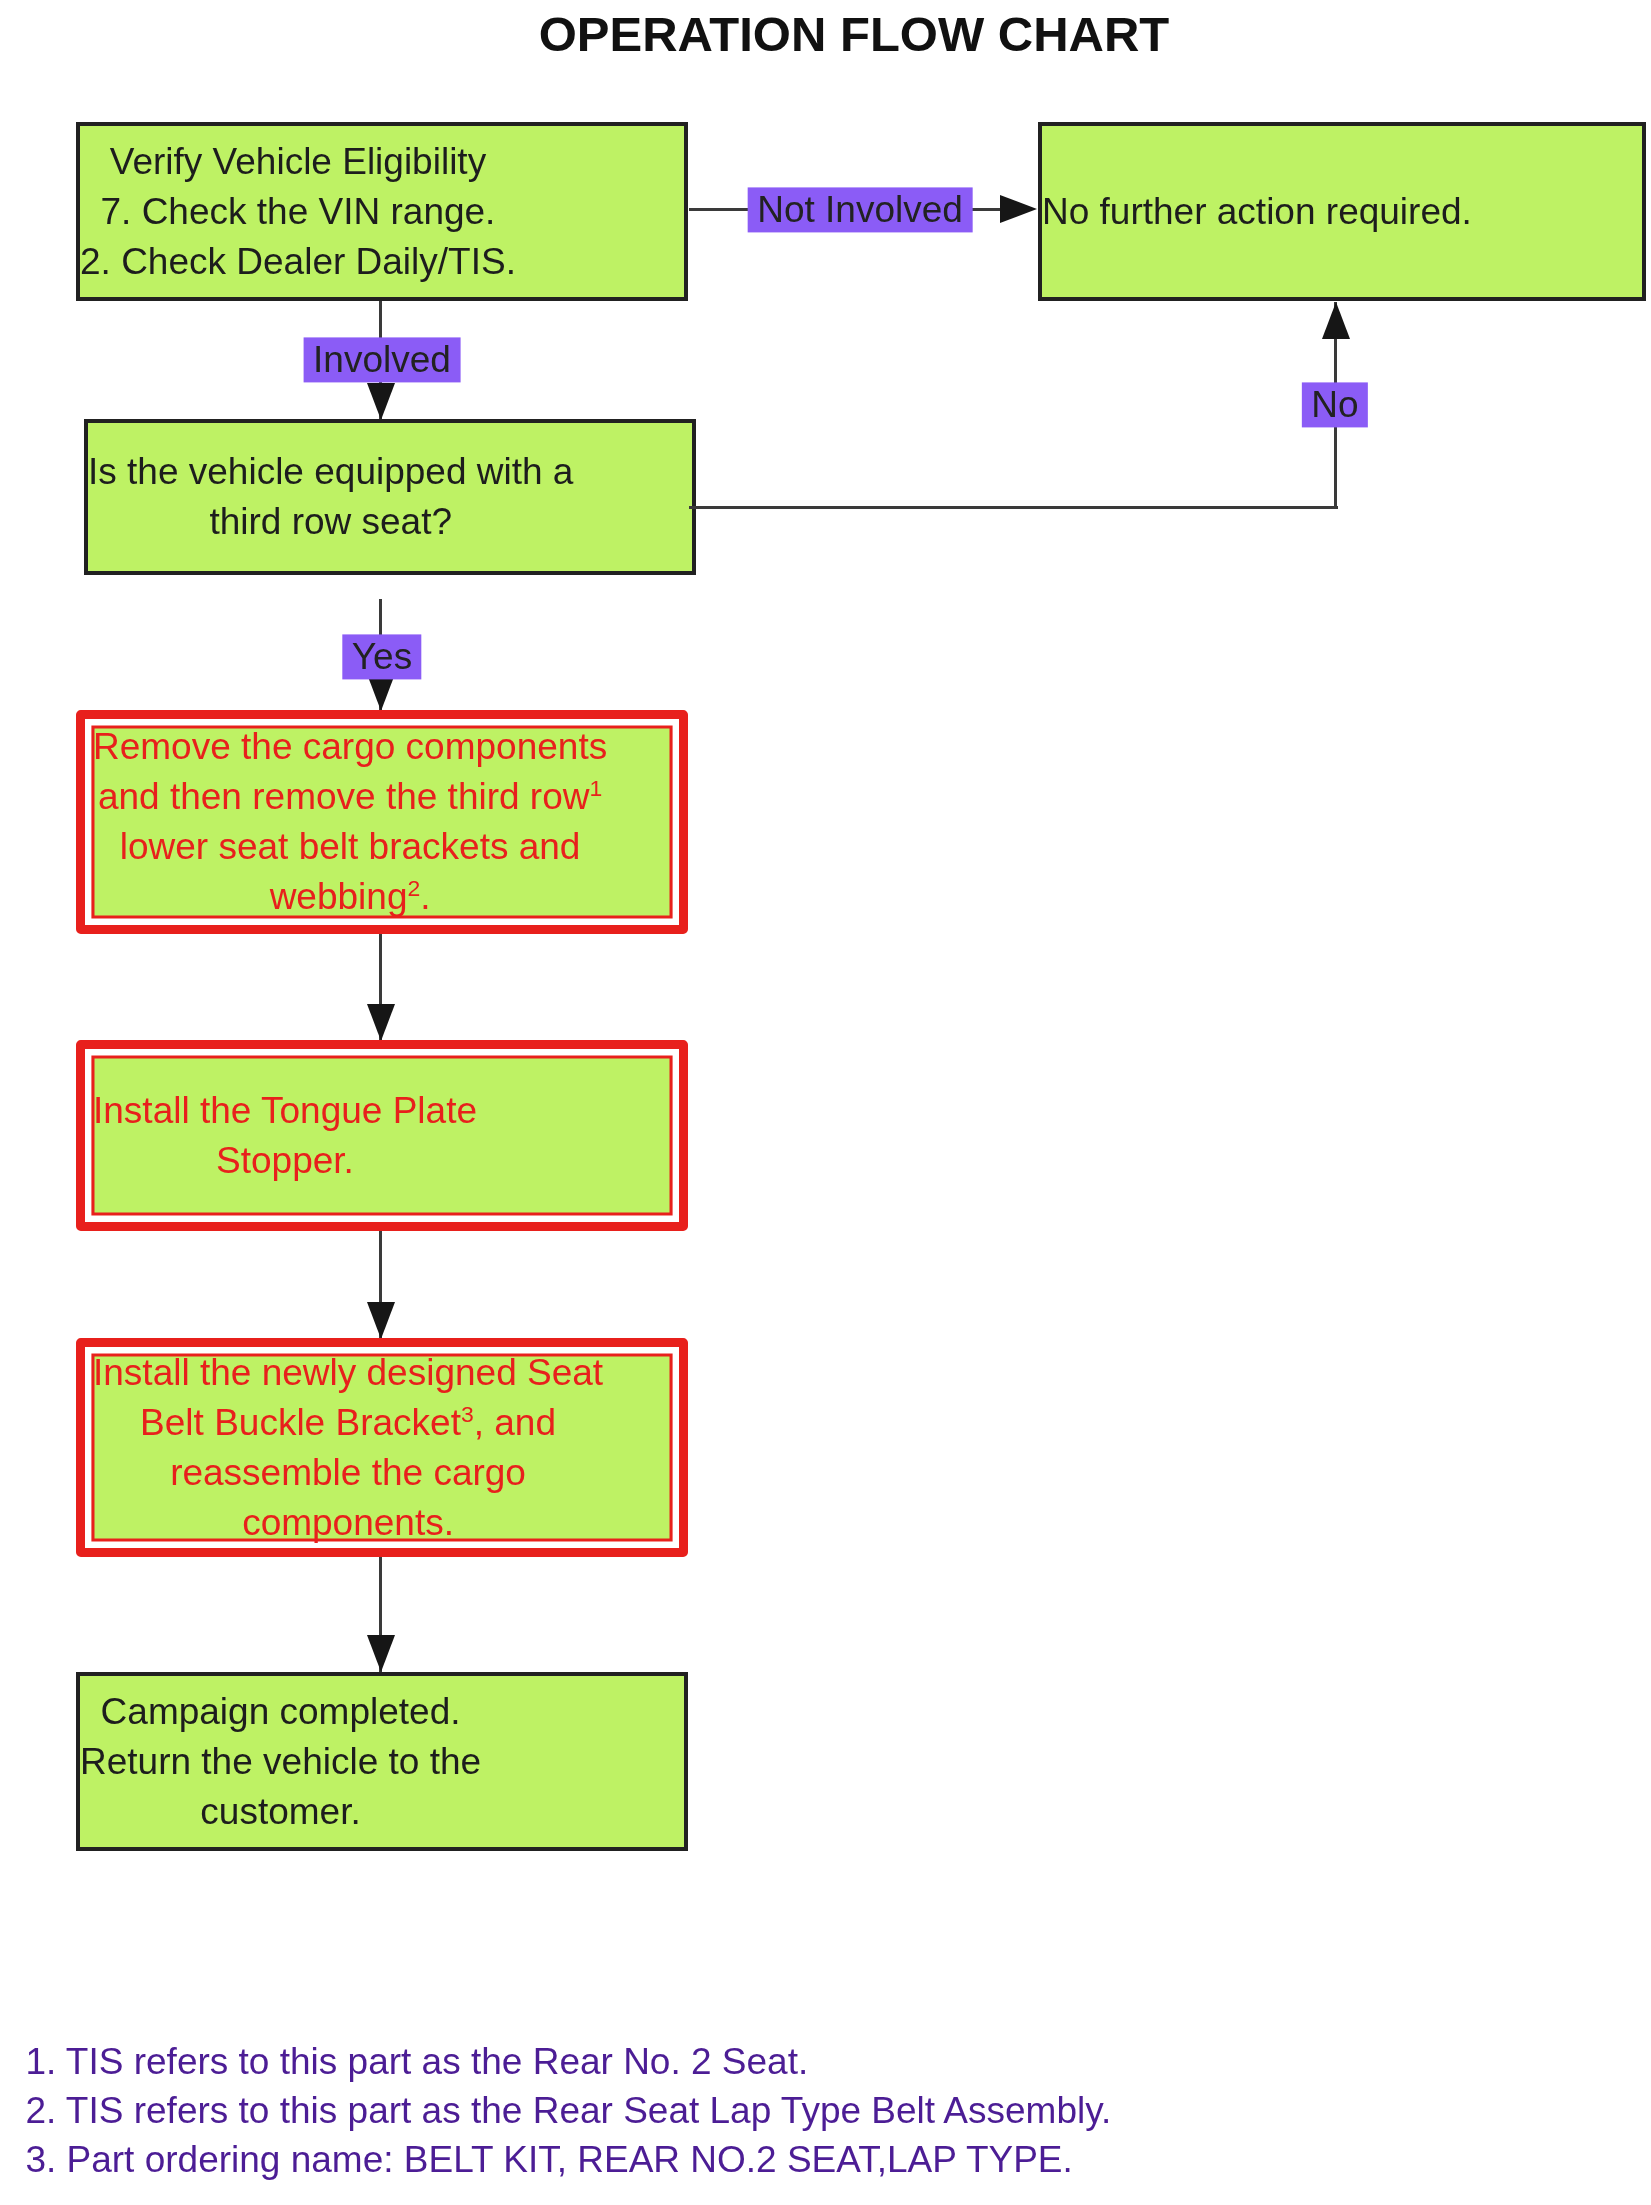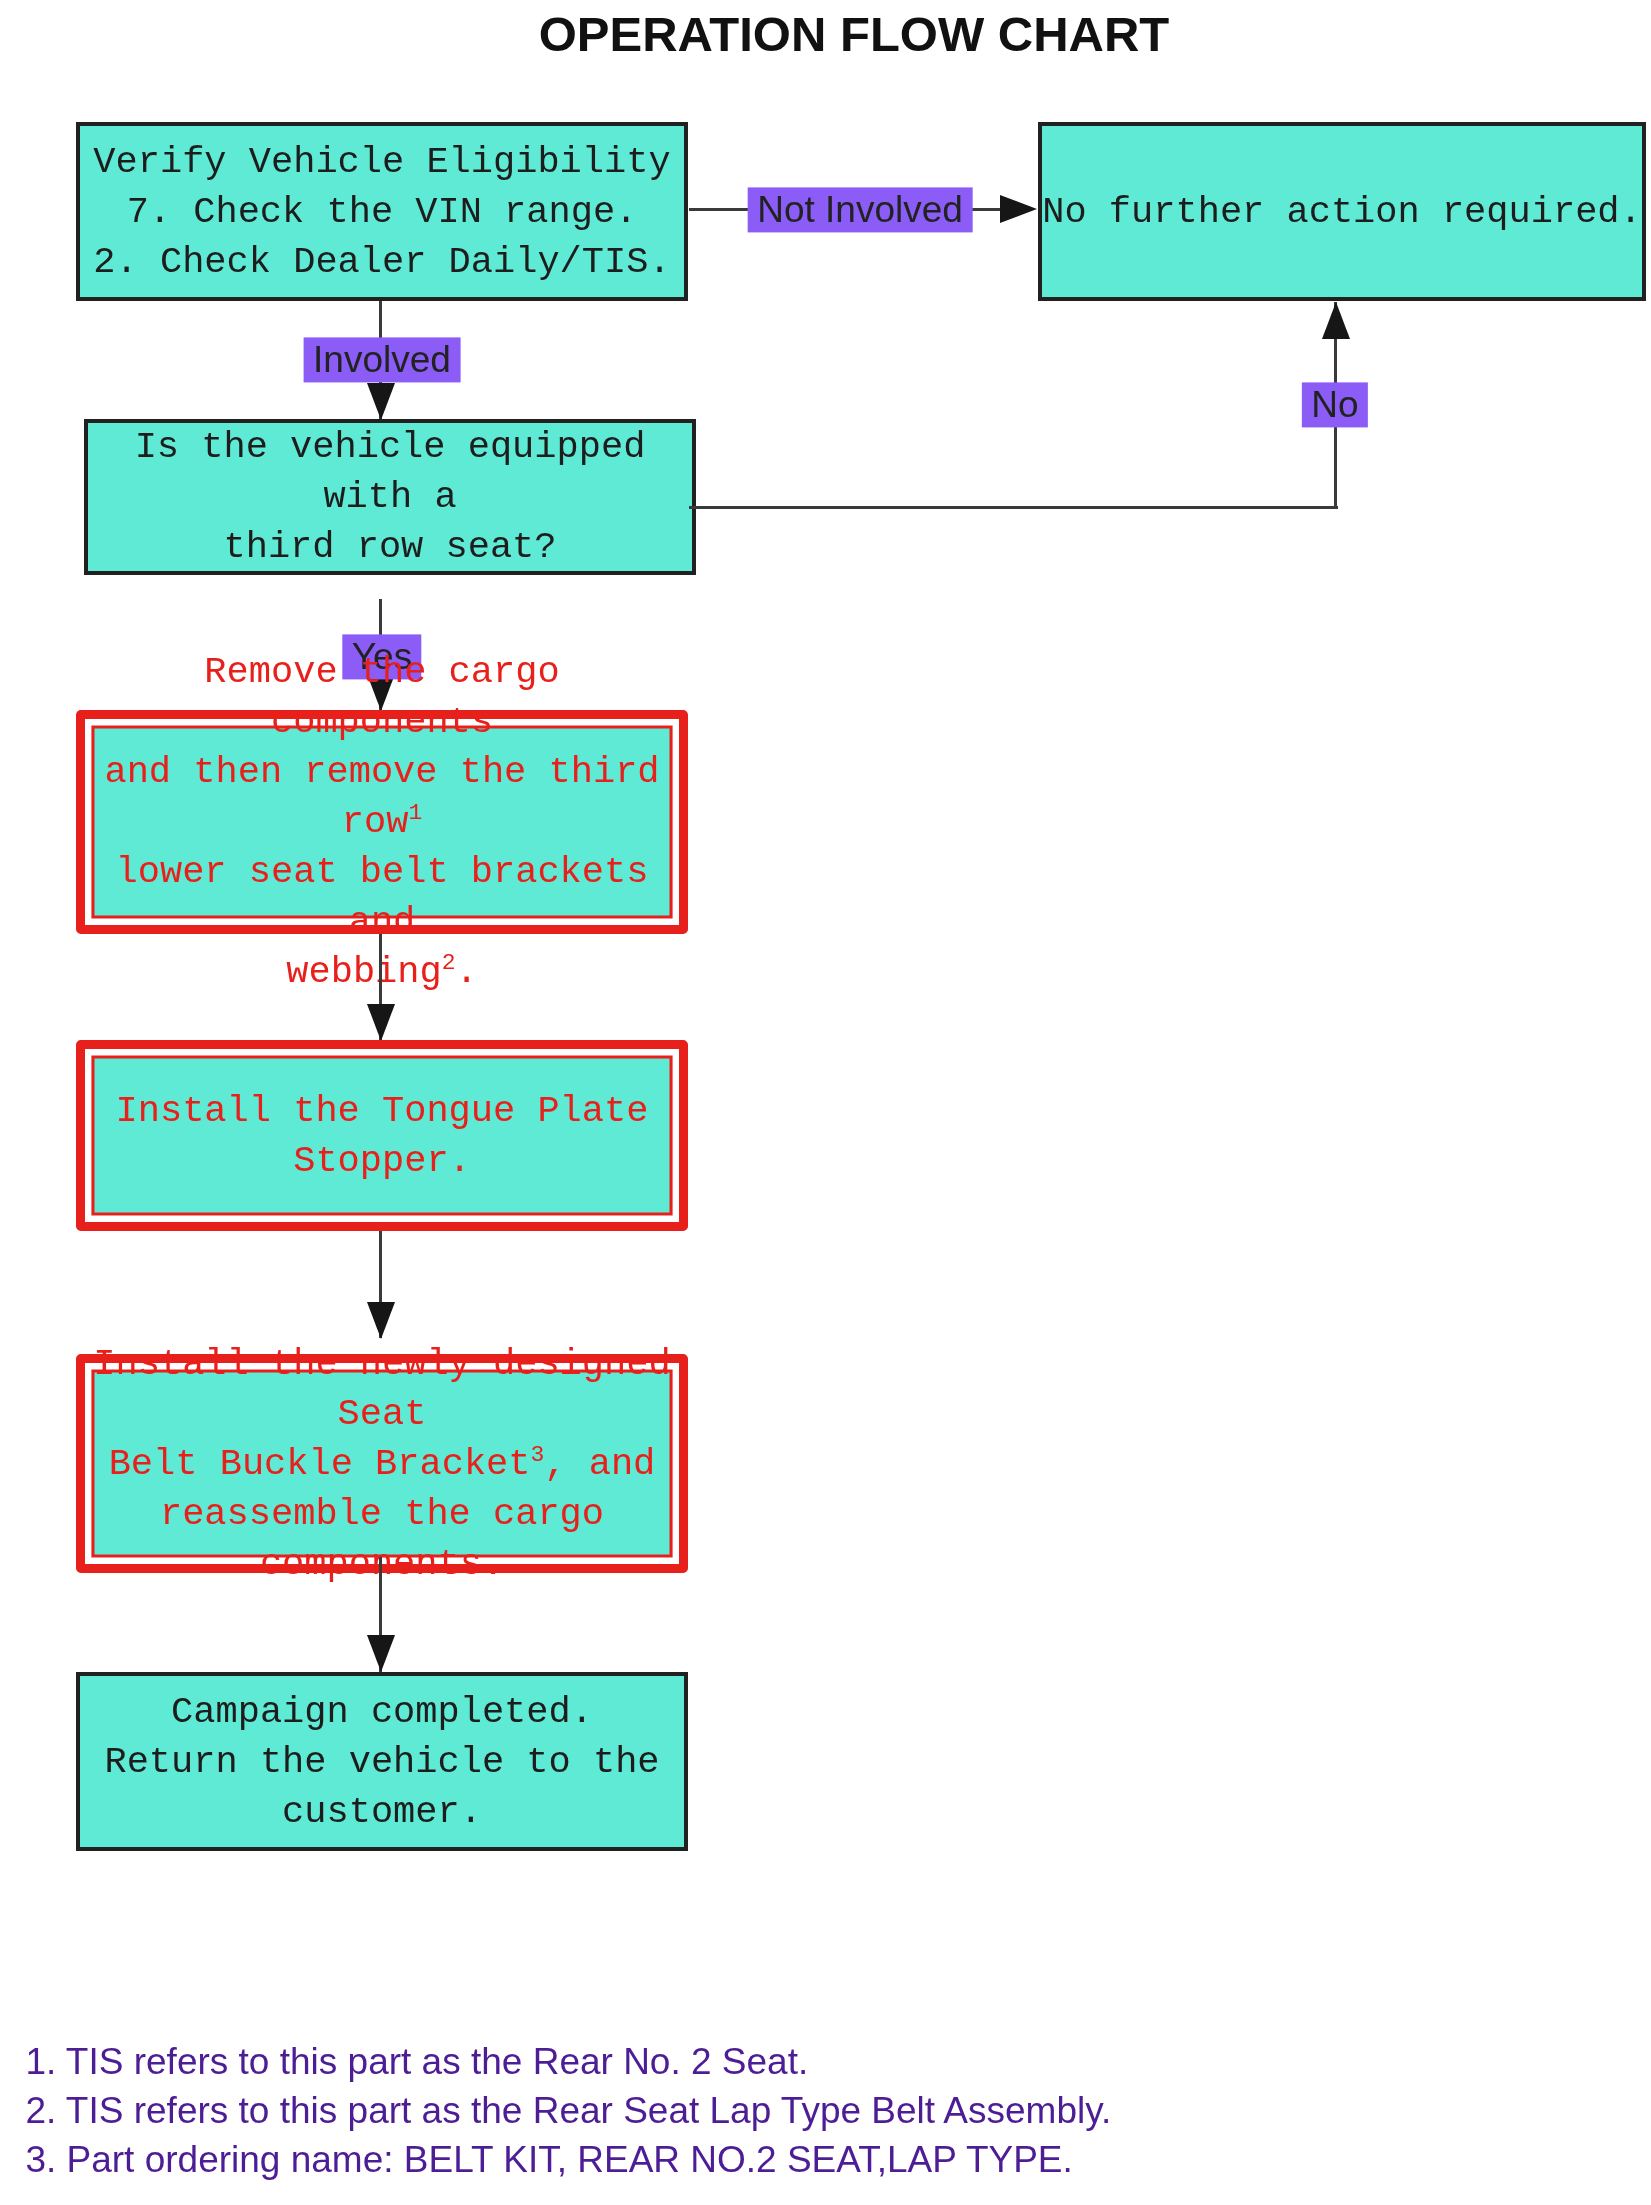--- a/index.html
+++ b/index.html
@@ -25,10 +25,10 @@
   .fbox{
     position:absolute;
     box-sizing:border-box;
-    background:#5eead4;
-    display:flex;align-items:center;justify-content:center;
+    background:#bef264;
+    display:flex;align-items:center;justify-content:flex-start;
     text-align:center;
-    font-size:37px;line-height:50px;font-family:Liberation Mono, monospace;
+    font-size:37px;line-height:50px;
   }
   .blackbox{border:4px solid #212121;color:var(--ink);}
   .redbox{

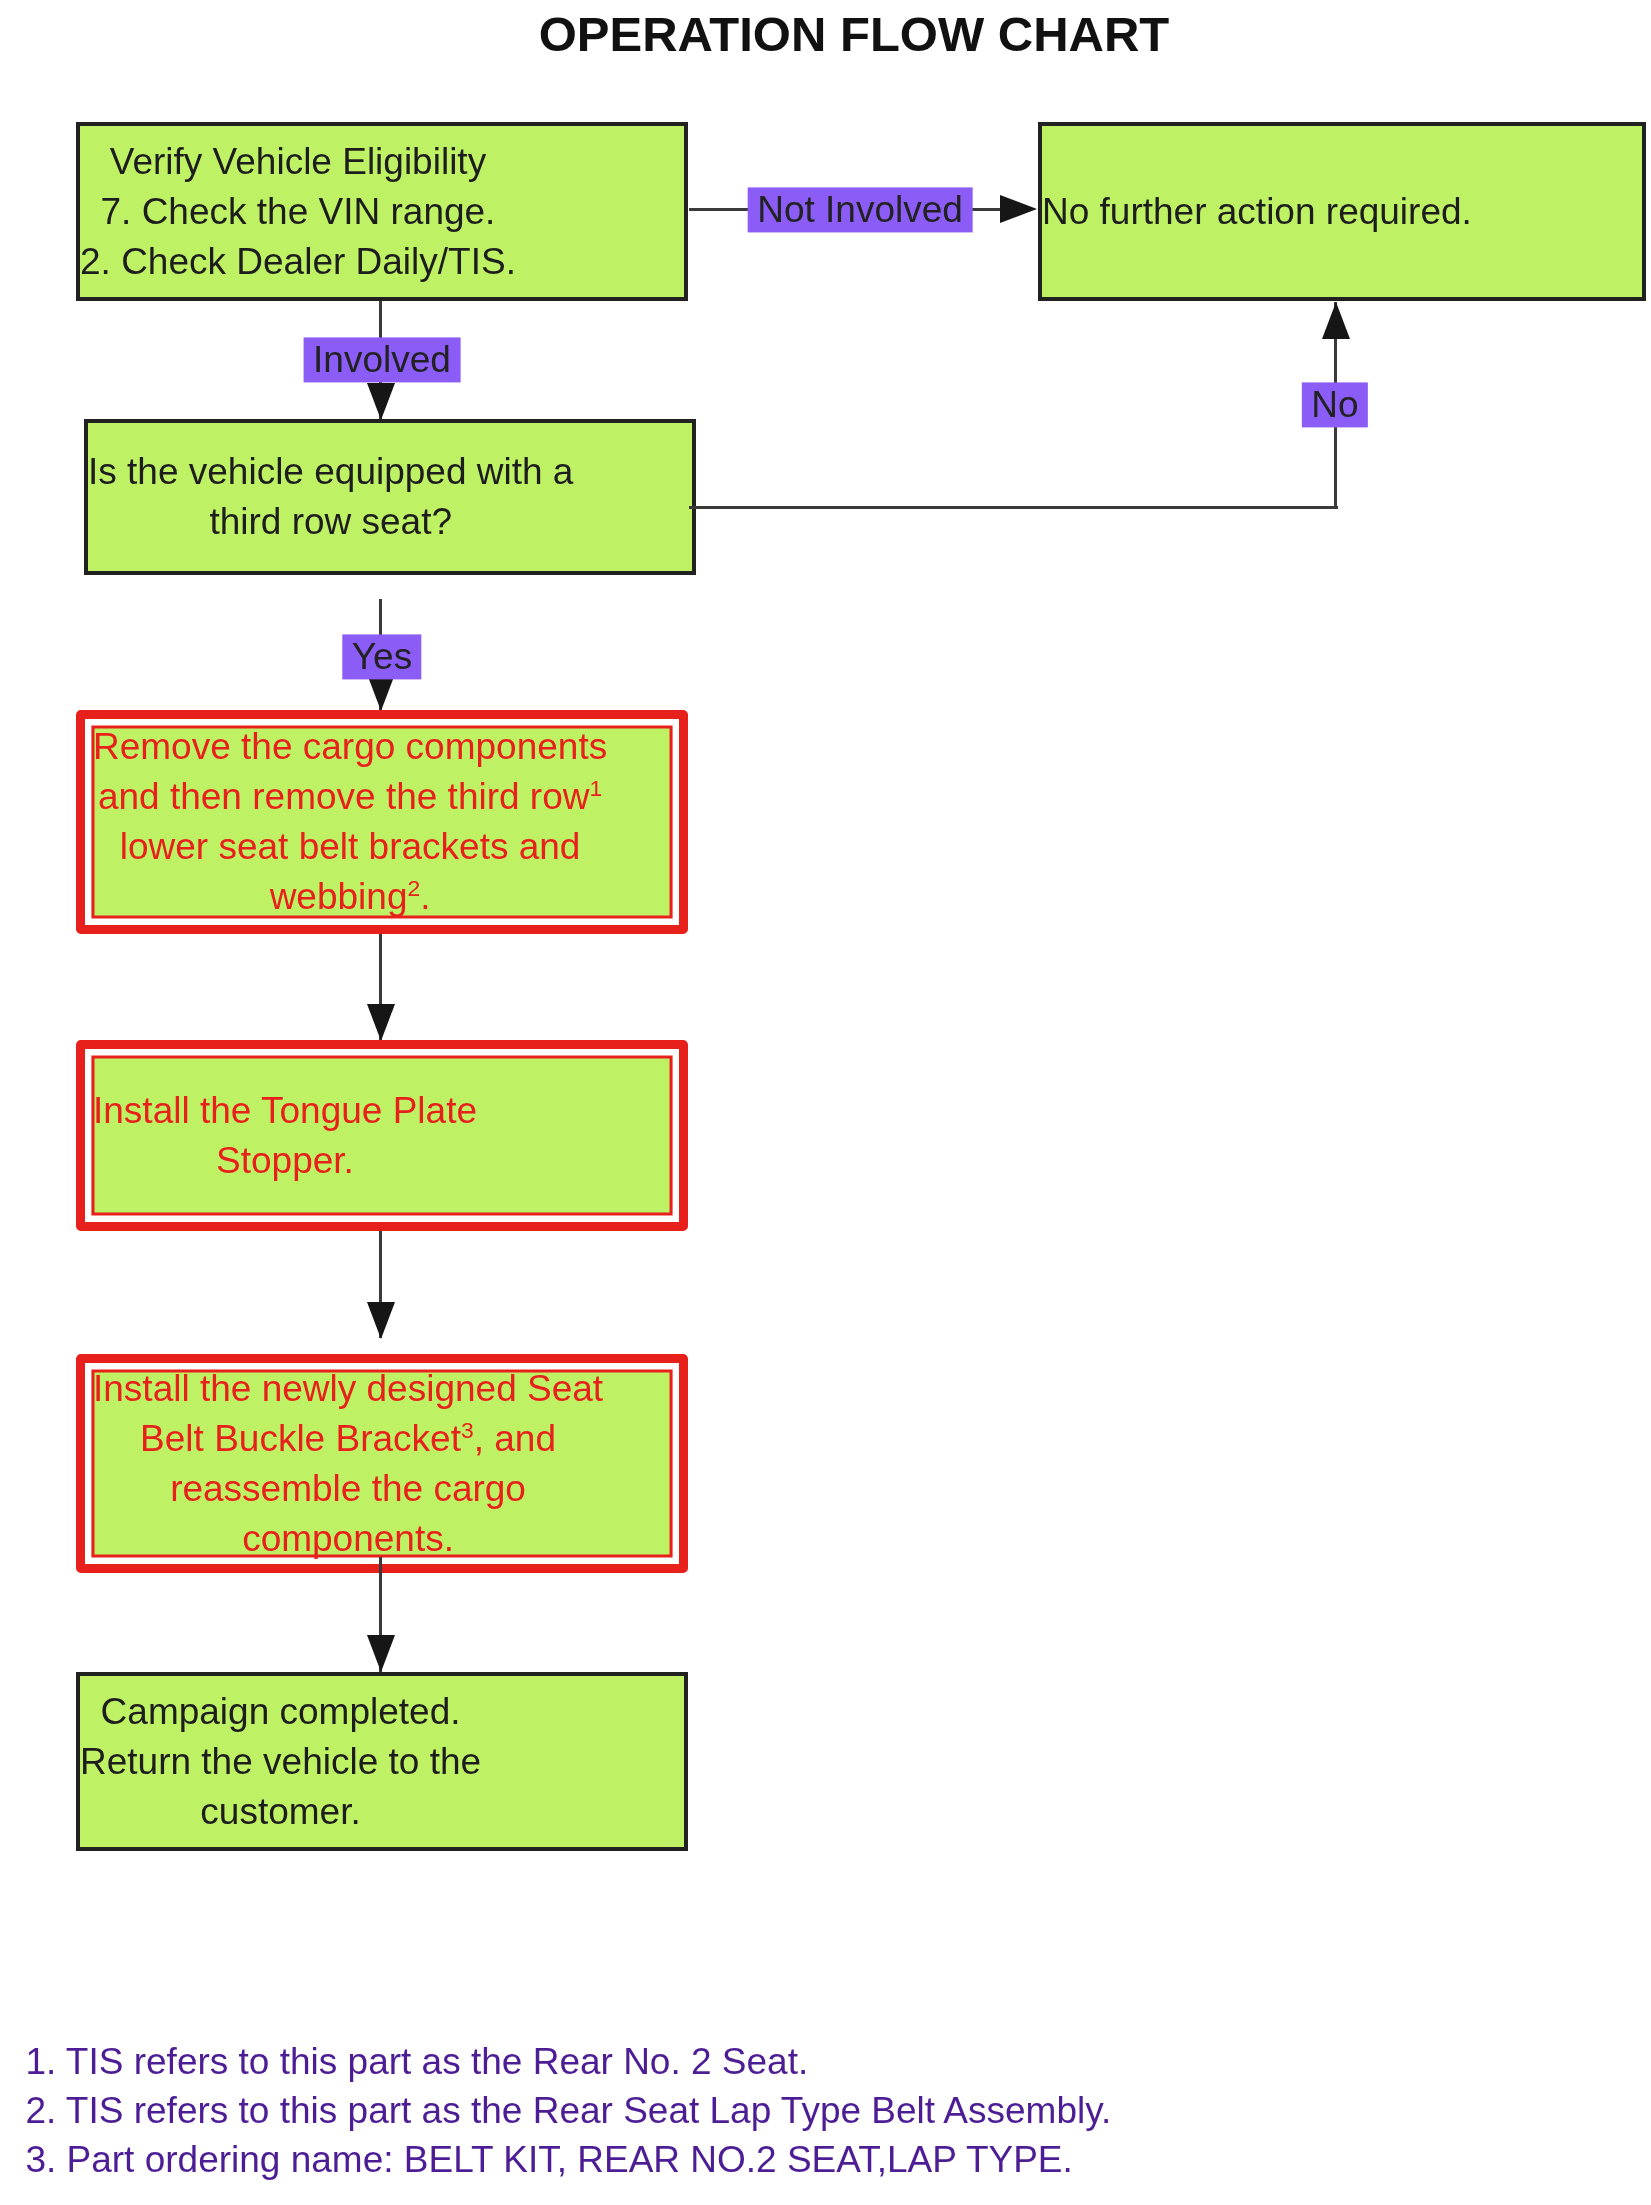--- a/index.html
+++ b/index.html
@@ -122,7 +122,7 @@
   <div class="vline" style="left:379px;top:1231px;height:107px;"></div>
   <div class="arr arr-down" style="left:367px;top:1302px;"></div>
 
-  <div class="fbox redbox" style="left:76px;top:1338px;width:612px;height:219px;margin-top:16px;">
+  <div class="fbox redbox" style="left:76px;top:1338px;width:612px;height:219px;">
     <div class="inner">
       <div>Install the newly designed Seat</div>
       <div><span>Belt Buckle Bracket</span><sup>3</sup><span>, and</span></div>

